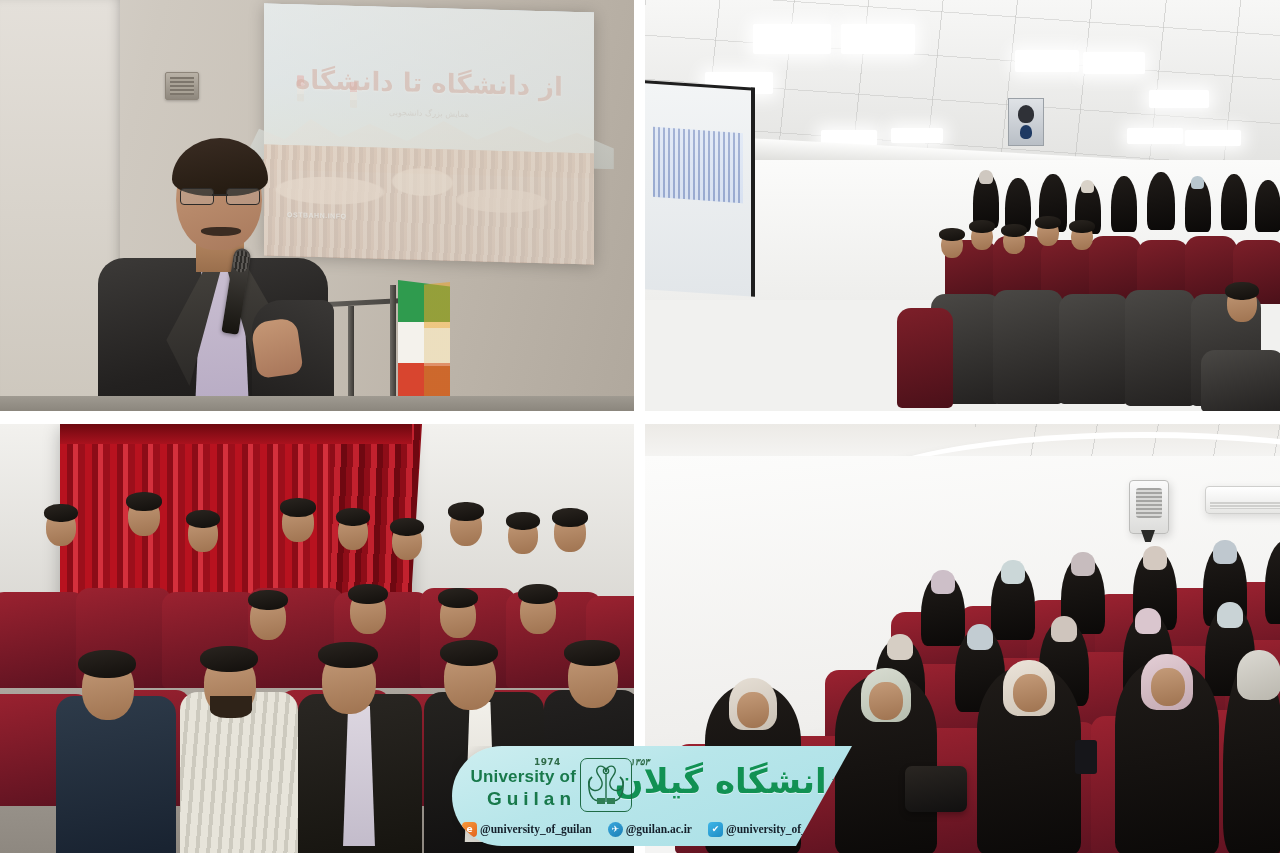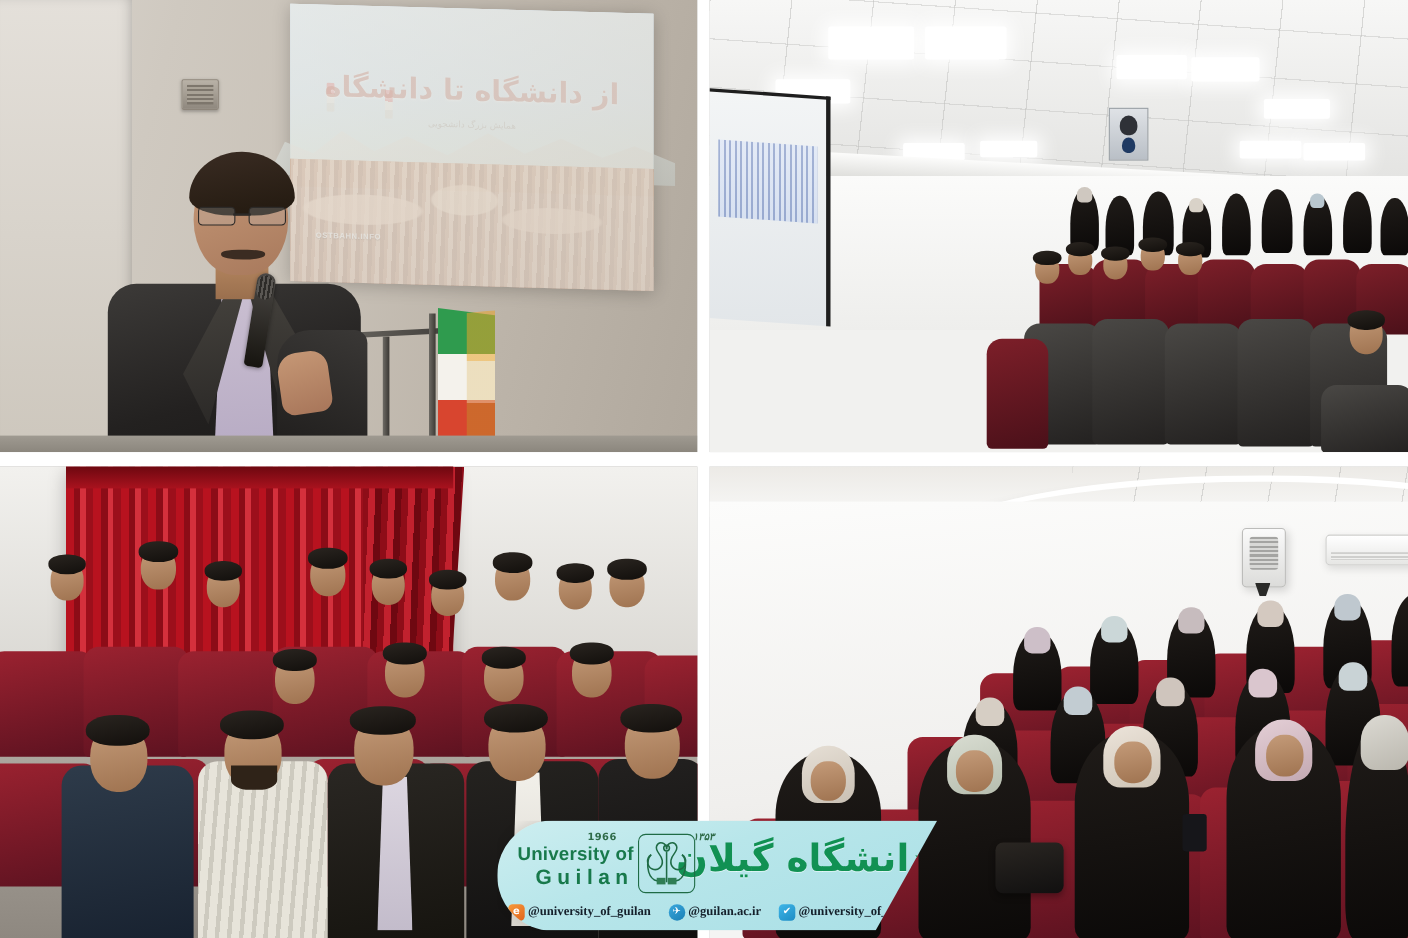--- a/index.html
+++ b/index.html
@@ -763,7 +763,7 @@
     <div class="banner-inner">
       <div class="b-fa">دانشگاه گیلان</div>
 
-      <div class="b-year b-year-en">1966</div>
+      <div class="b-year b-year-en">1974</div>
       <div class="b-year b-year-fa">۱۳۵۳</div>
 
       <div class="b-uni">University of</div>

